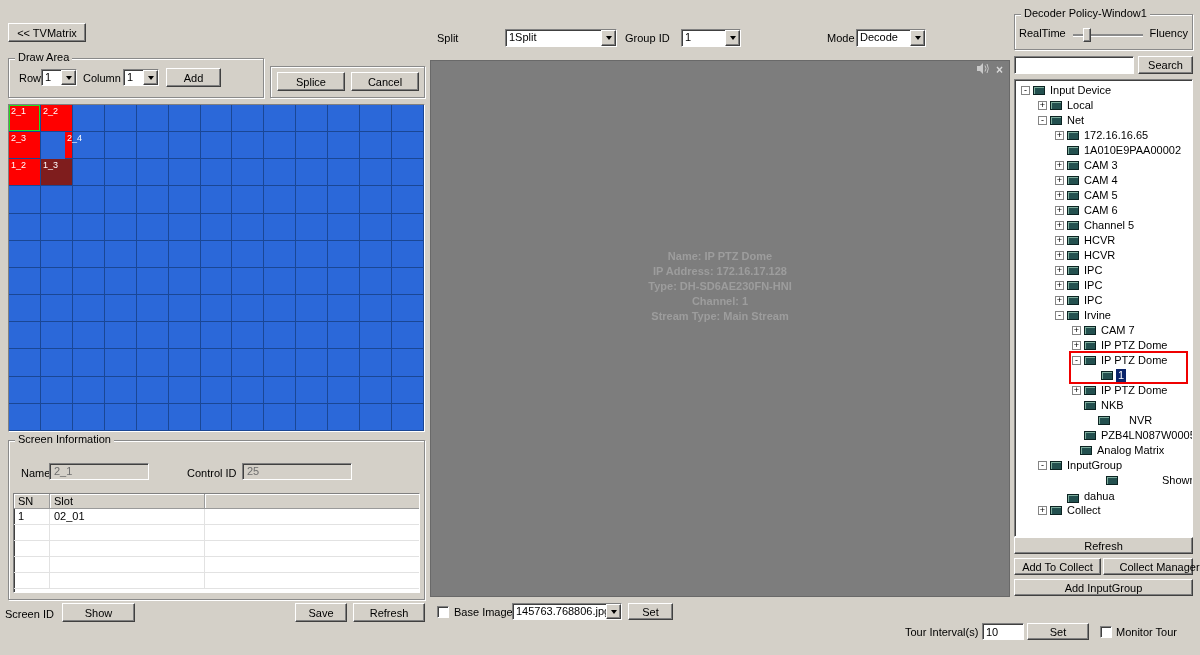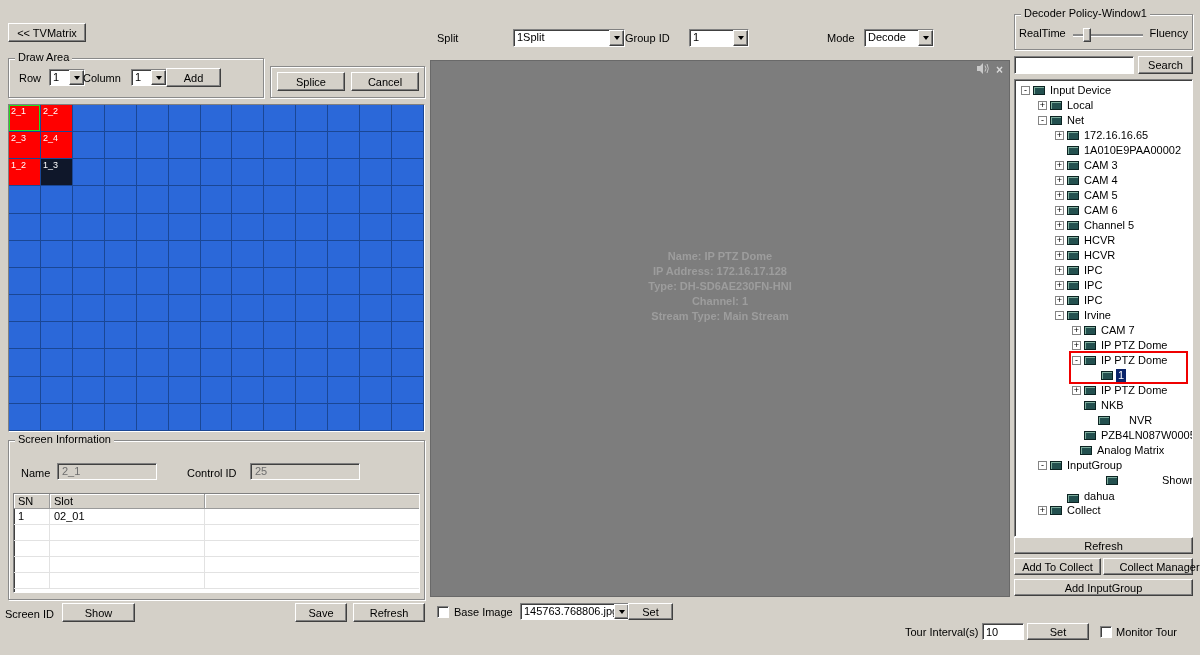--- a/index.html
+++ b/index.html
@@ -11,7 +11,7 @@
          border-color:#ffffff #404040 #404040 #ffffff; box-shadow:inset -1px -1px 0 #808080;
          display:flex; align-items:center; justify-content:center; font-size:11px; cursor:default; white-space:nowrap; }
   .field { position:absolute; background:#fff; border:1px solid;
-           border-color:#808080 #fff #fff #808080; box-shadow:inset 1px 1px 0 #404040;margin-left:8px; }
+           border-color:#808080 #fff #fff #808080; box-shadow:inset 1px 1px 0 #404040; }
   .field.disabled { background:#d4d0c8; color:#6e6e6e; }
   .field .txt { display:block; padding:1px 4px; line-height:13px; overflow:hidden; white-space:nowrap; }
   .combo { display:flex; align-items:stretch; }

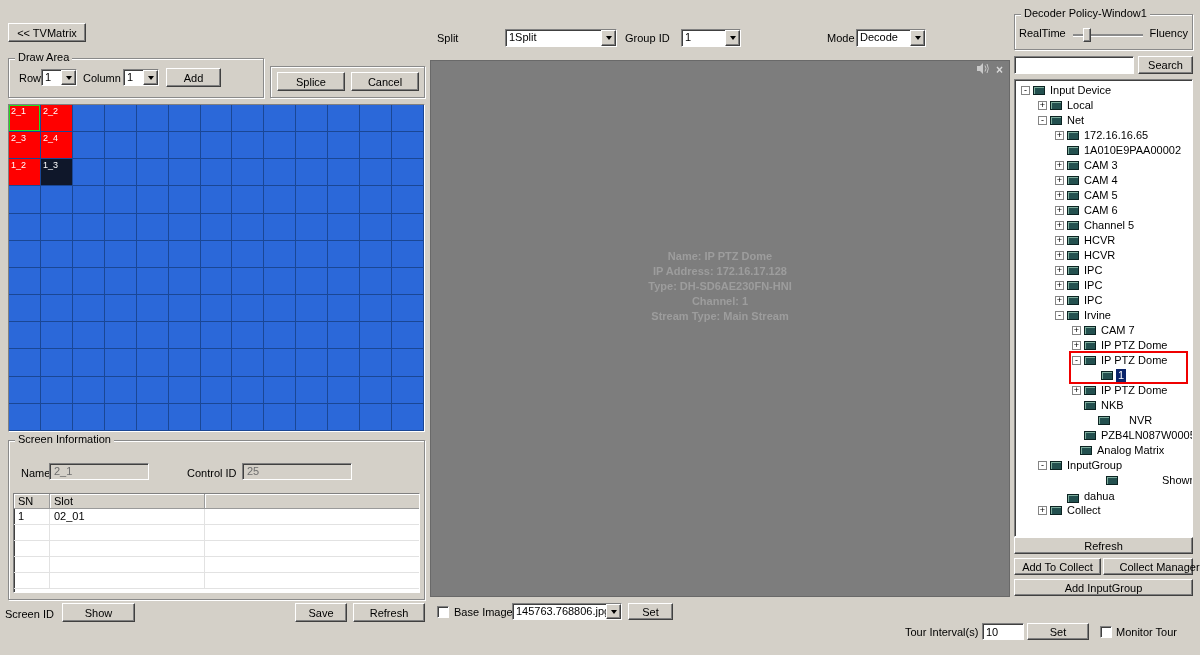--- a/index.html
+++ b/index.html
@@ -304,7 +304,7 @@
         <div class="grid-cell" style="background: rgb(255, 0, 0);">
           <span class="cell-label">2_3</span>
         </div>
-        <div class="grid-cell" style="background: rgb(255, 0, 0);">
+        <div class="grid-cell" style="background: rgb(255, 0, 0); margin-left: 24px;">
           <span class="cell-label">2_4</span>
         </div>
         <div class="grid-cell"></div>

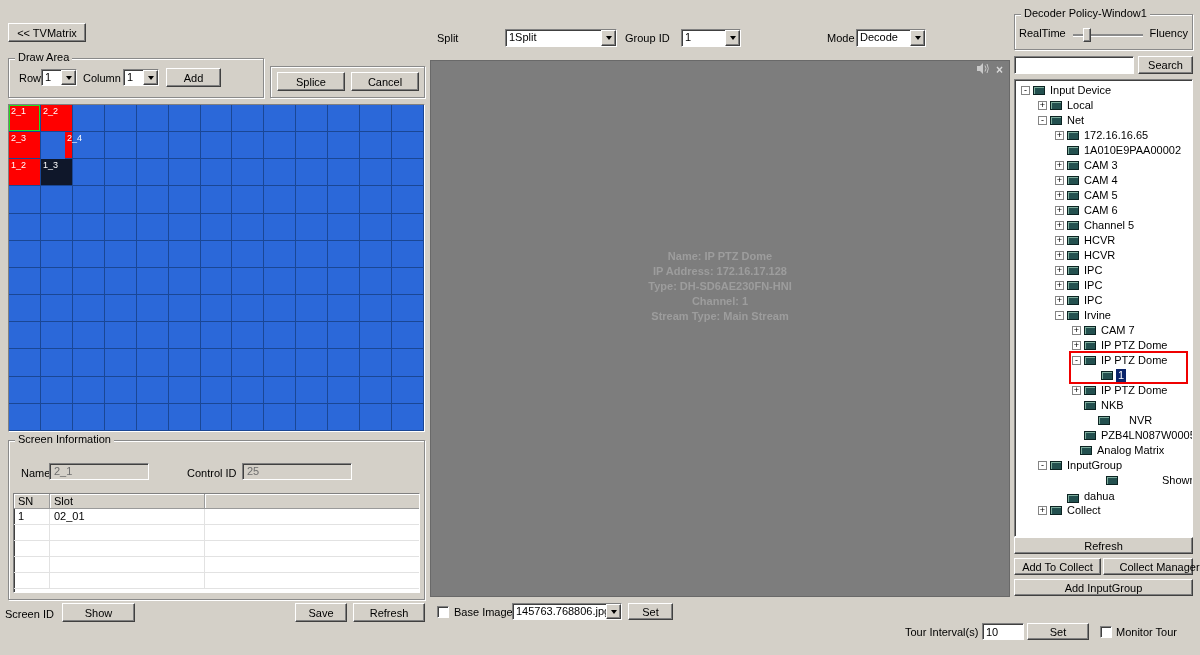--- a/index.html
+++ b/index.html
@@ -321,7 +321,7 @@
         <div class="grid-cell" style="background: rgb(255, 0, 0);">
           <span class="cell-label">1_2</span>
         </div>
-        <div class="grid-cell" style="background: #0f172a;">
+        <div class="grid-cell" style="background: #7f1d1d;">
           <span class="cell-label">1_3</span>
         </div>
         <div class="grid-cell"></div>

